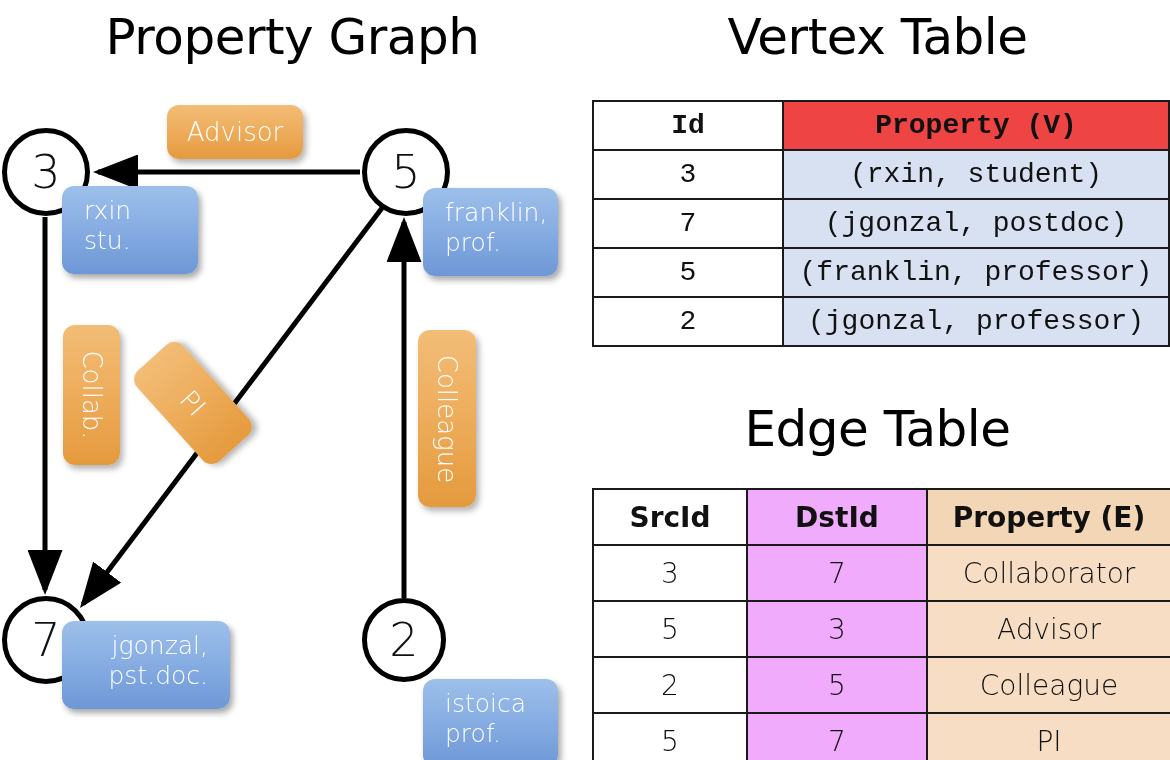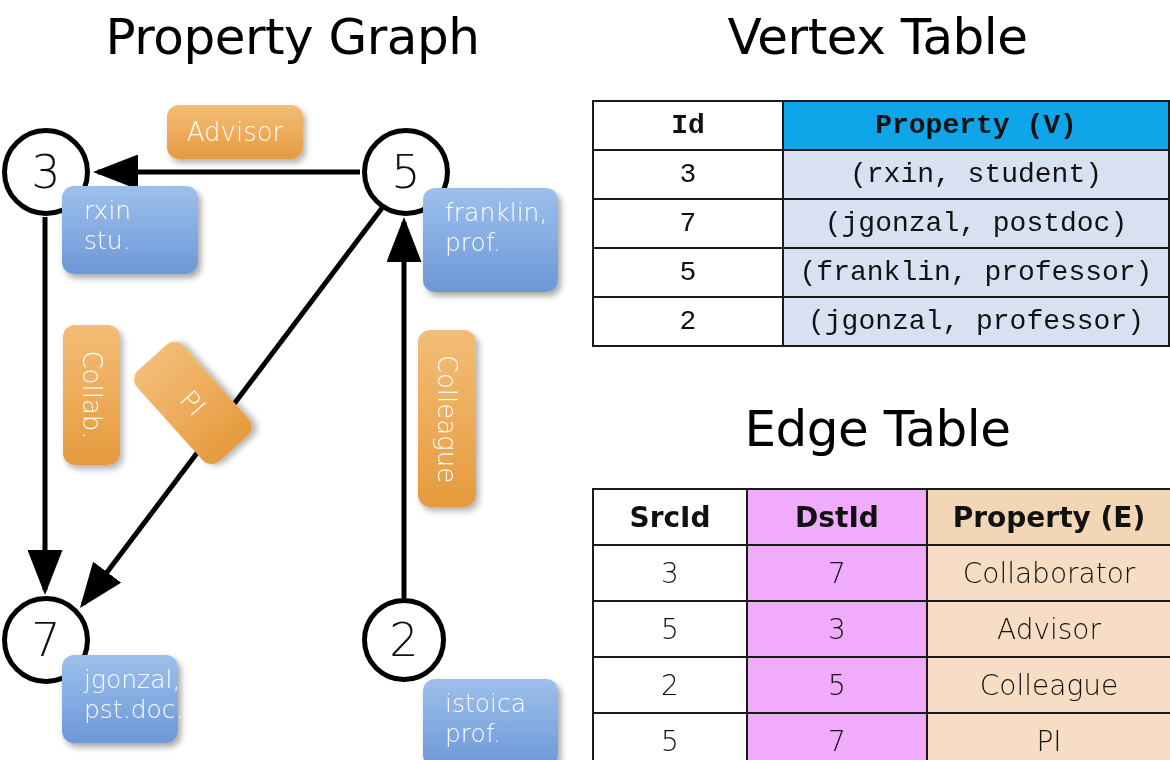--- a/index.html
+++ b/index.html
@@ -130,7 +130,7 @@
   #edge-table .col-prop{ width: 242px; background: #f6ddc4; }
   #edge-table th.col-prop { background: #f3d6b5; }
 
-  #vertex-table th.col-prop { background: #0ea5e9; margin-top: 30px; }
+  #vertex-table th.col-prop { background: #ef4444; margin-top: 30px; }
 </style>
 </head>
 <body>

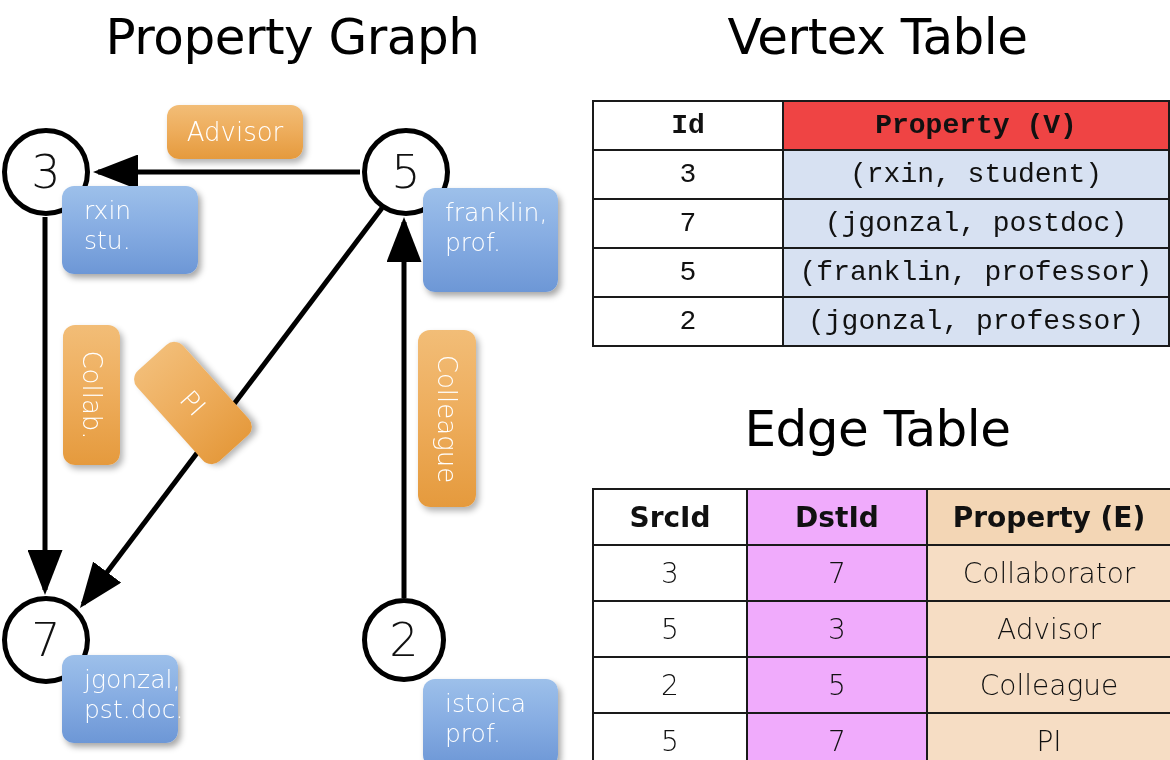--- a/index.html
+++ b/index.html
@@ -172,7 +172,7 @@
 
   <div class="prop-box" style="left:62px; top:186px; width:136px; height:88px;">rxin
 stu.</div>
-  <div class="prop-box" style="left:423px; top:188px; width:135px; height:104px;">franklin,
+  <div class="prop-box" style="left:423px; top:188px; width:135px; height:88px;">franklin,
 prof.</div>
   <div class="prop-box" style="left:62px; top:655px; width:116px; height:88px;">jgonzal,
 pst.doc.</div>

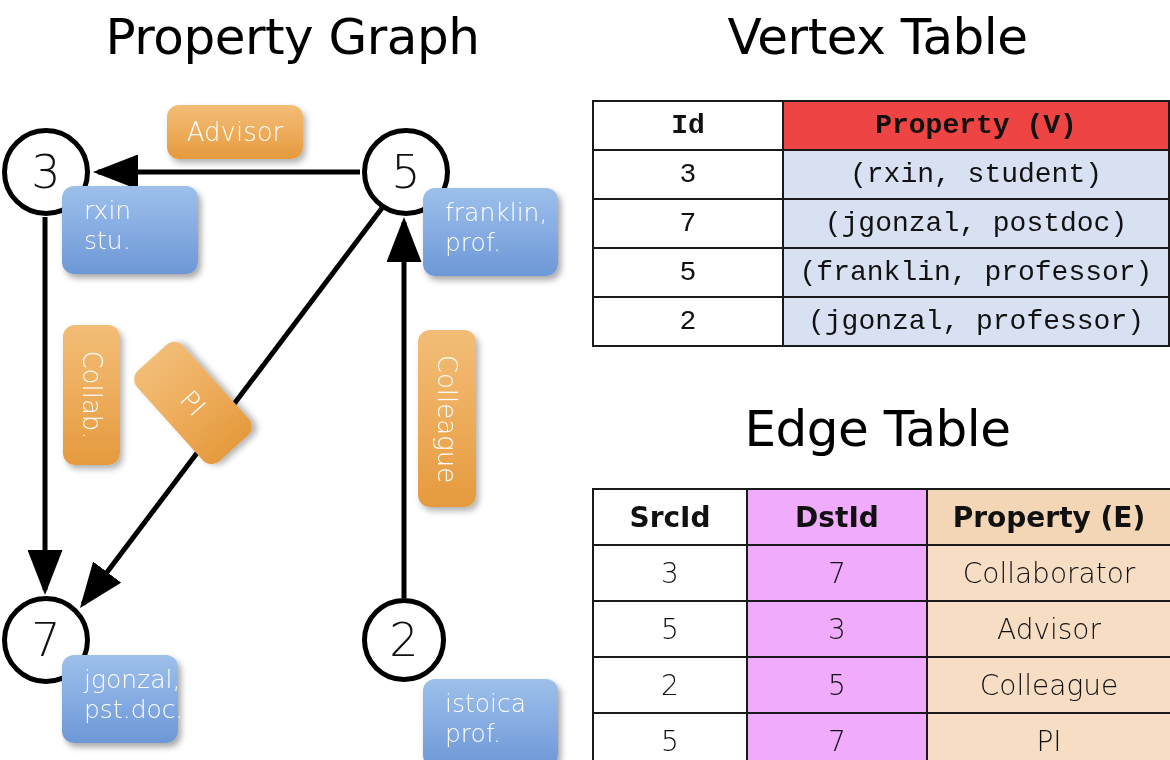--- a/index.html
+++ b/index.html
@@ -174,7 +174,7 @@
 stu.</div>
   <div class="prop-box" style="left:423px; top:188px; width:135px; height:88px;">franklin,
 prof.</div>
-  <div class="prop-box" style="left:62px; top:655px; width:116px; height:88px;">jgonzal,
+  <div class="prop-box" style="left:62px; top:621px; width:168px; height:88px;text-align:right;">jgonzal,
 pst.doc.</div>
   <div class="prop-box" style="left:423px; top:655px; width:135px; height:88px;margin-top:24px;">istoica
 prof.</div>

